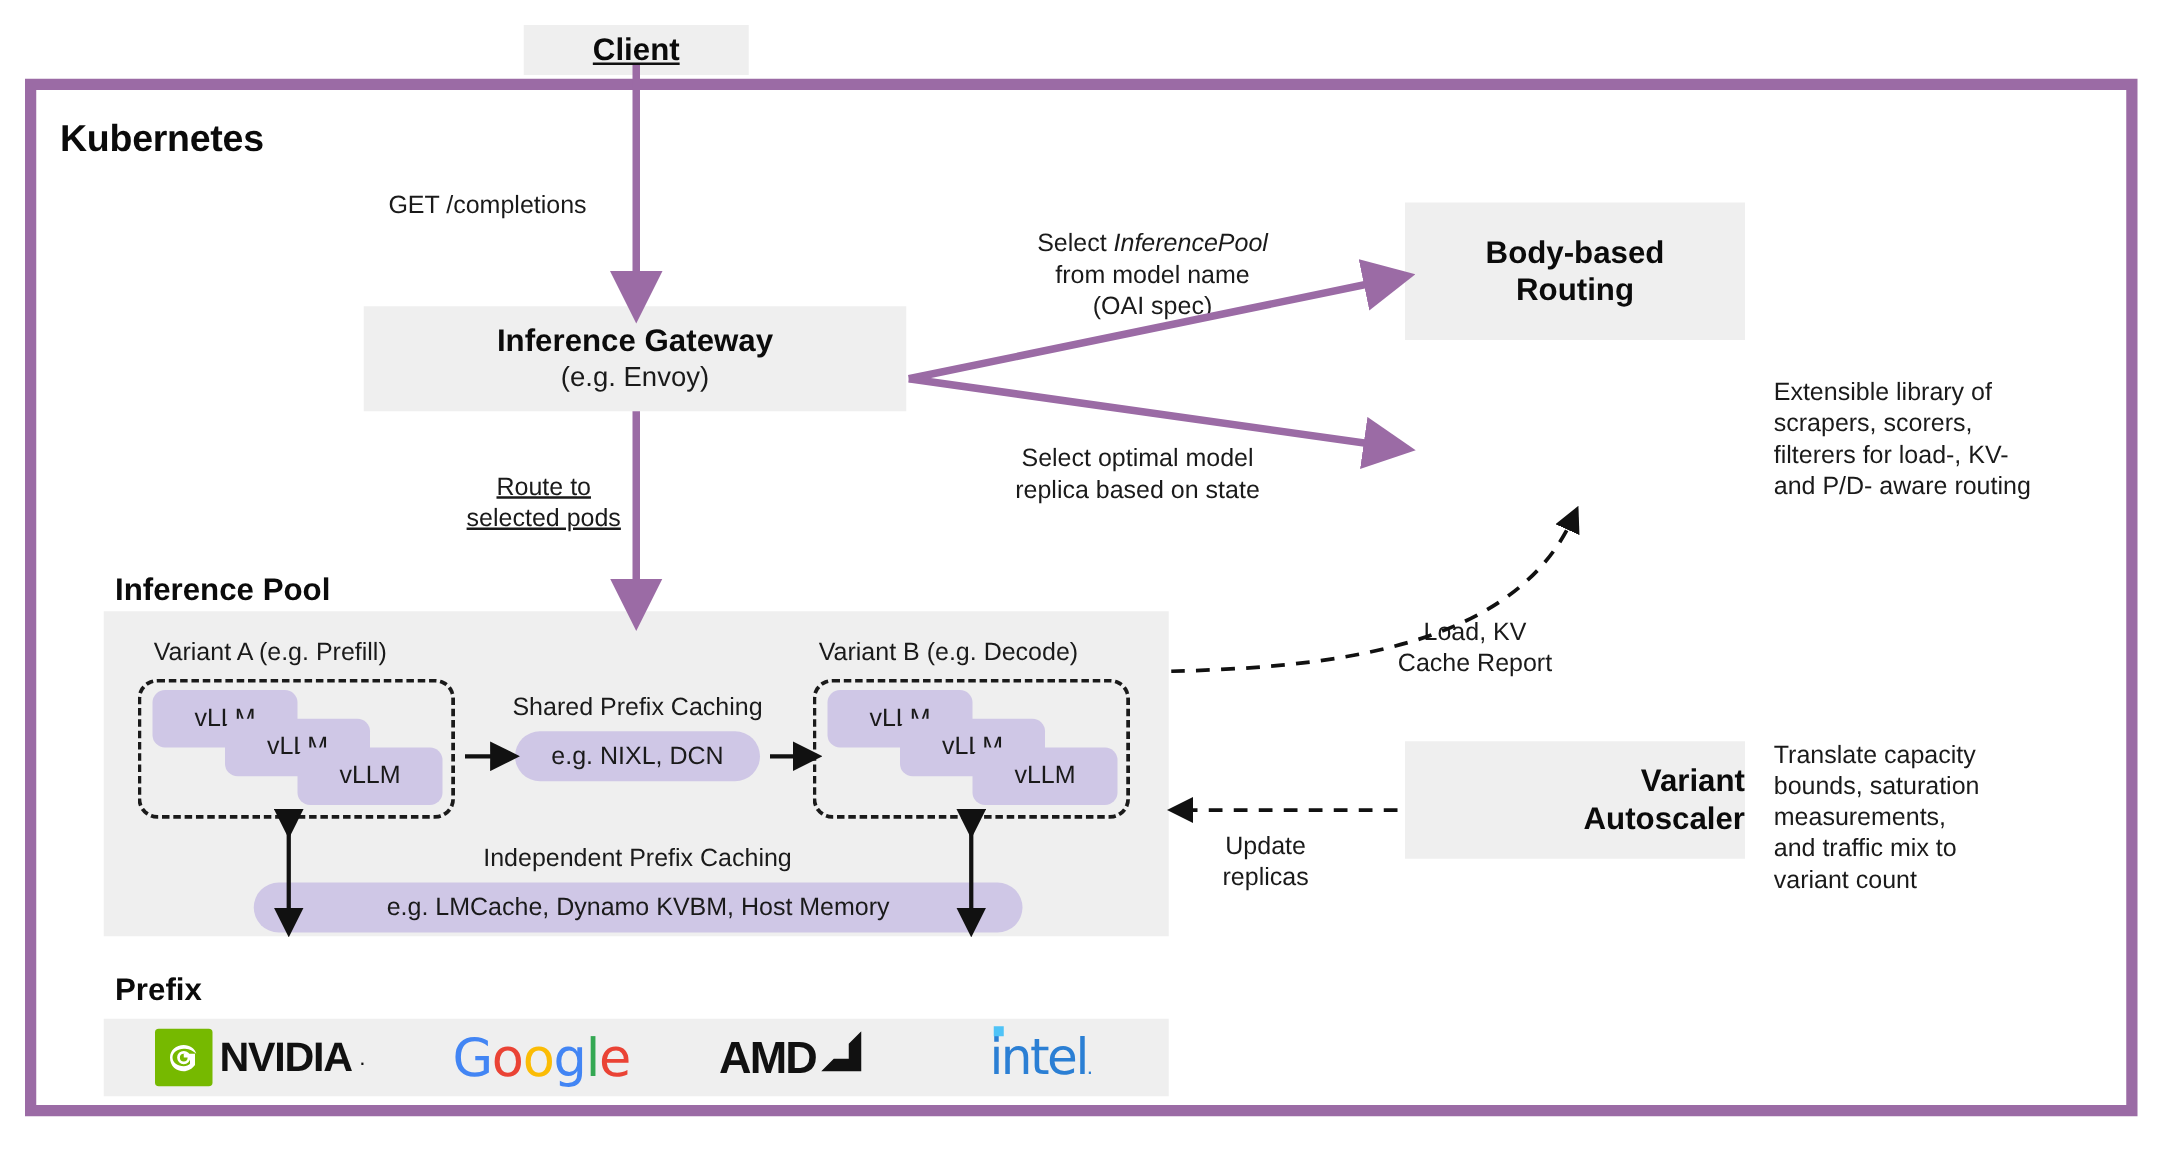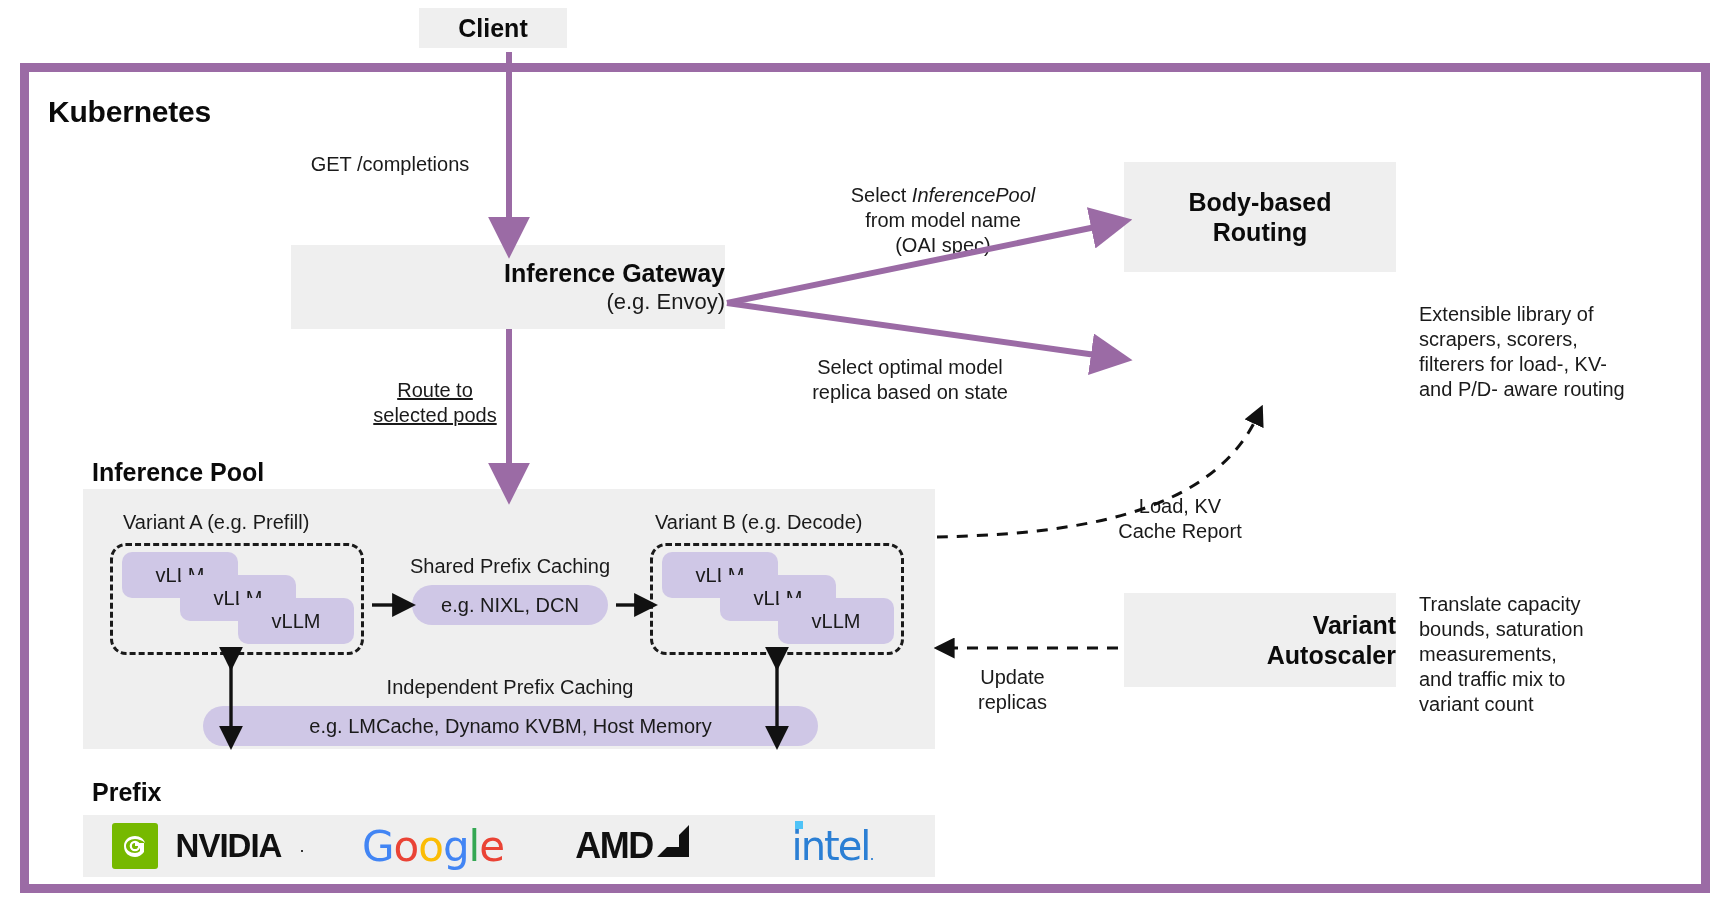--- a/index.html
+++ b/index.html
@@ -63,7 +63,7 @@
 
   <div class="abs" id="kube-title" style="left:48px;top:95px;">Kubernetes</div>
 
-  <div class="abs gbox" style="left:419px;top:8px;width:148px;height:40px;">
+  <div class="abs gbox" style="left:419px;top:20px;width:180px;height:40px;text-decoration:underline;">
     <div class="t1" style="font-size:25px;">Client</div>
   </div>
 

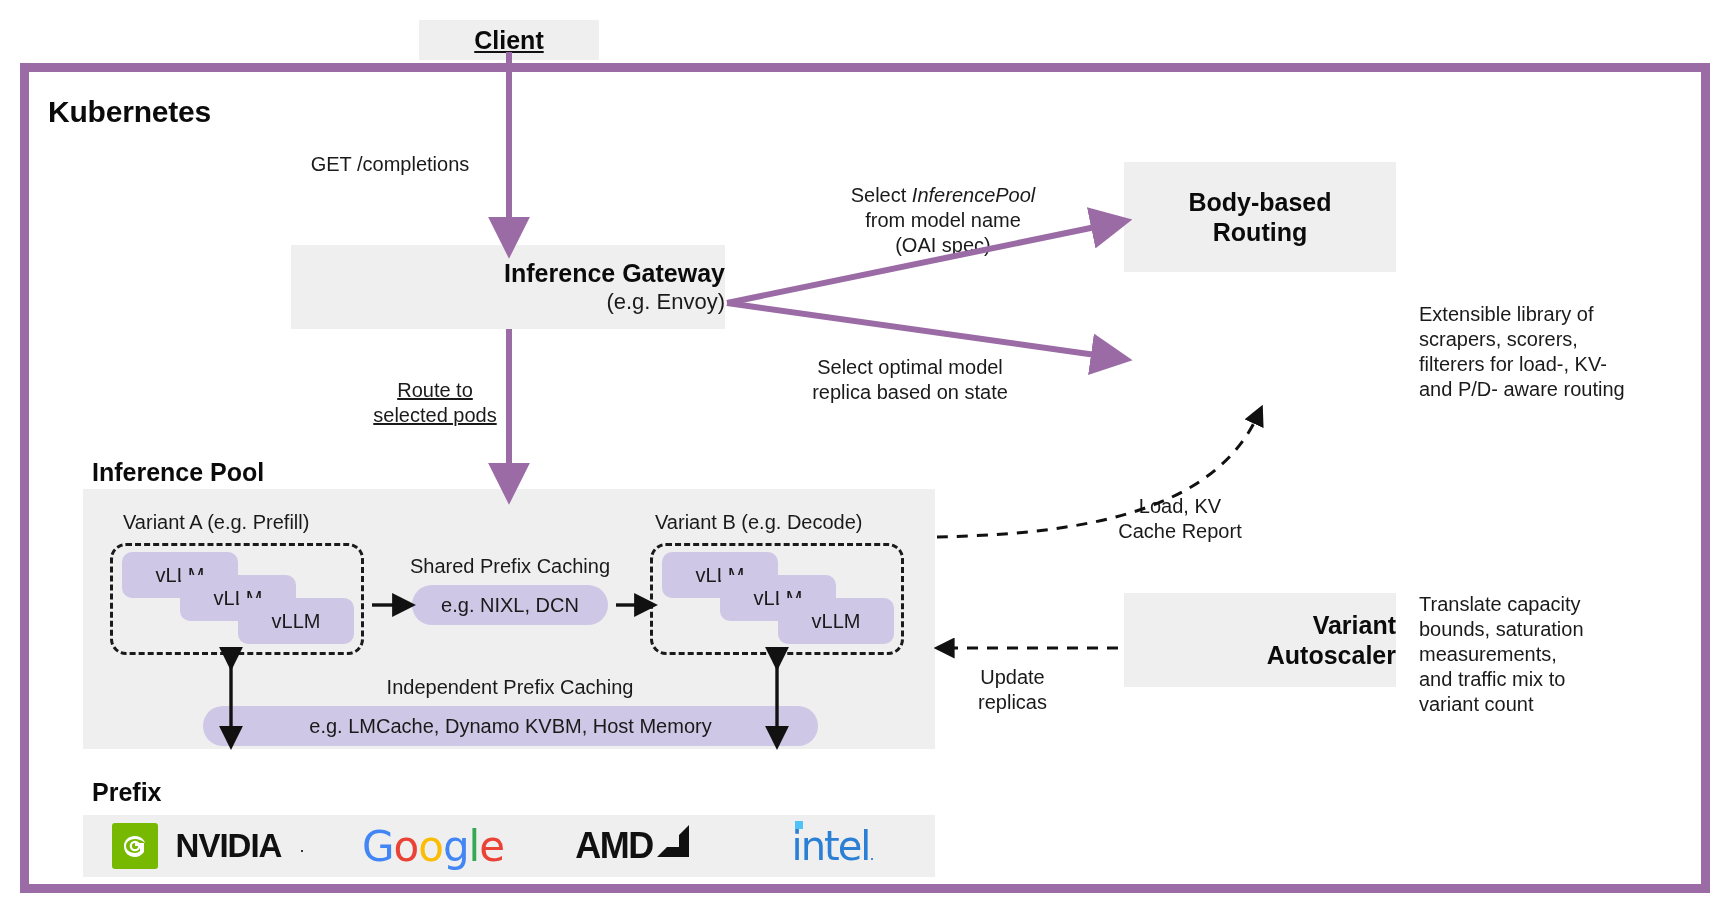--- a/index.html
+++ b/index.html
@@ -77,7 +77,7 @@
   <div class="abs lbl c" style="left:345px;top:378px;width:180px;text-decoration:underline;">Route to
 selected pods</div>
 
-  <div class="abs lbl c" style="left:798px;top:158px;width:290px;">
+  <div class="abs lbl c" style="left:777px;top:158px;width:290px;">
     <span>Select </span><span class="ital">InferencePool</span><span style="white-space:pre-line;">
 from model name
 (OAI spec)</span>

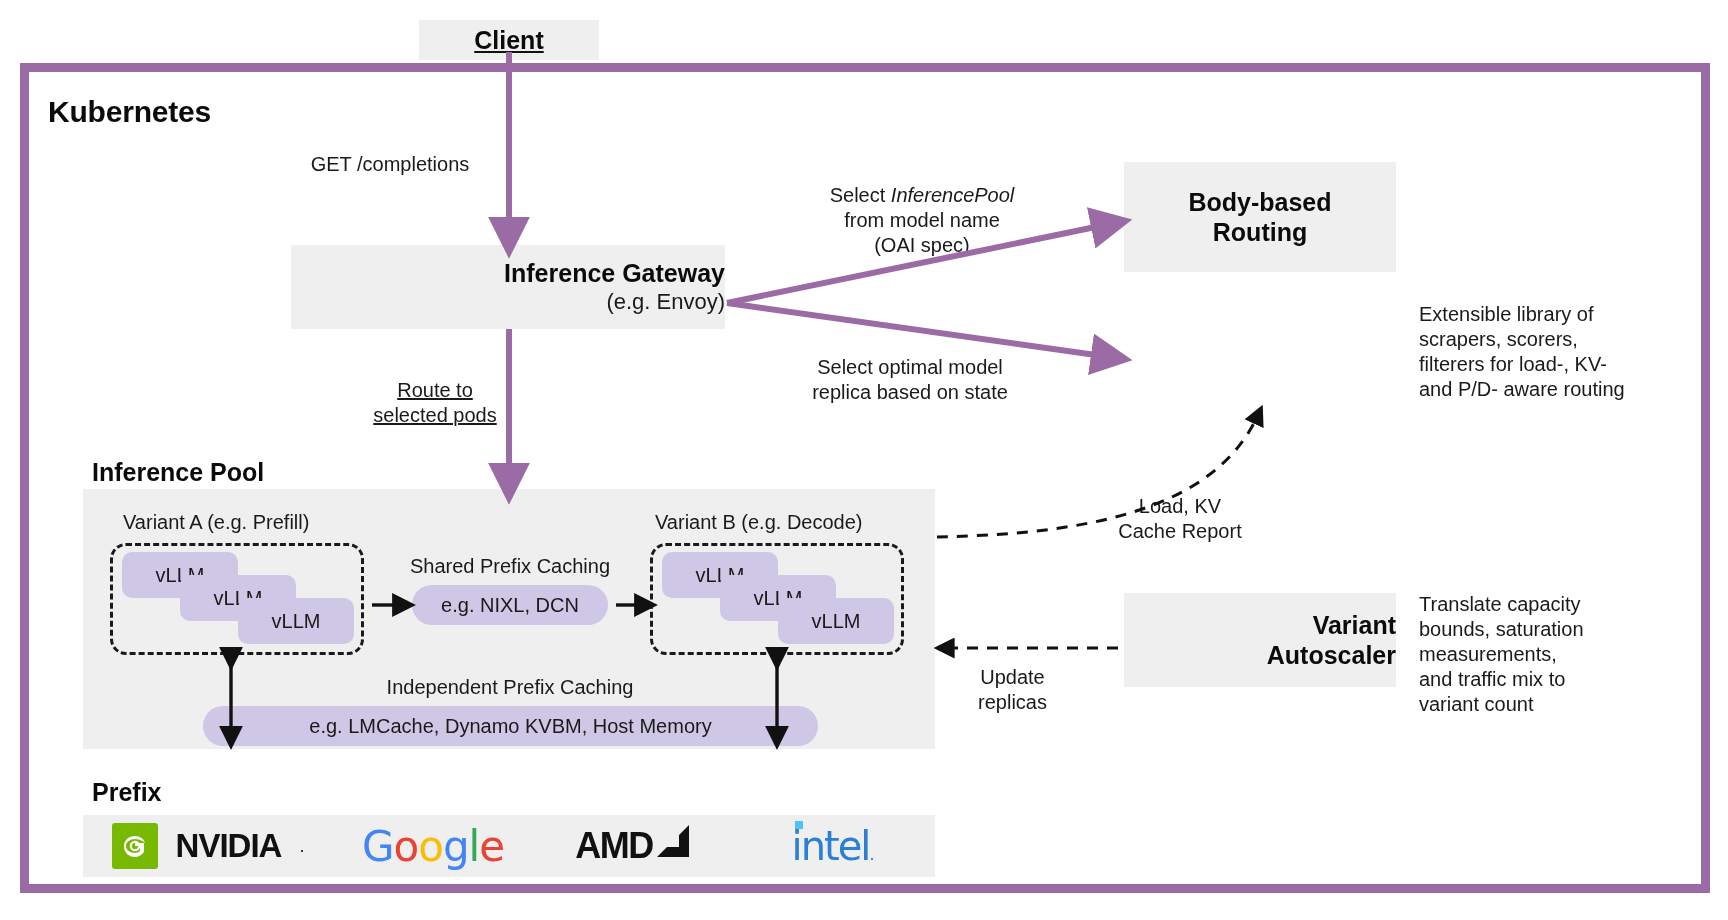--- a/index.html
+++ b/index.html
@@ -67,7 +67,7 @@
     <div class="t1" style="font-size:25px;">Client</div>
   </div>
 
-  <div class="abs gbox" style="left:291px;top:245px;width:434px;height:84px;align-items:flex-end;">
+  <div class="abs gbox" style="left:291px;top:245px;width:434px;height:84px;">
     <div class="t1">Inference Gateway</div>
     <div class="t2">(e.g. Envoy)</div>
   </div>

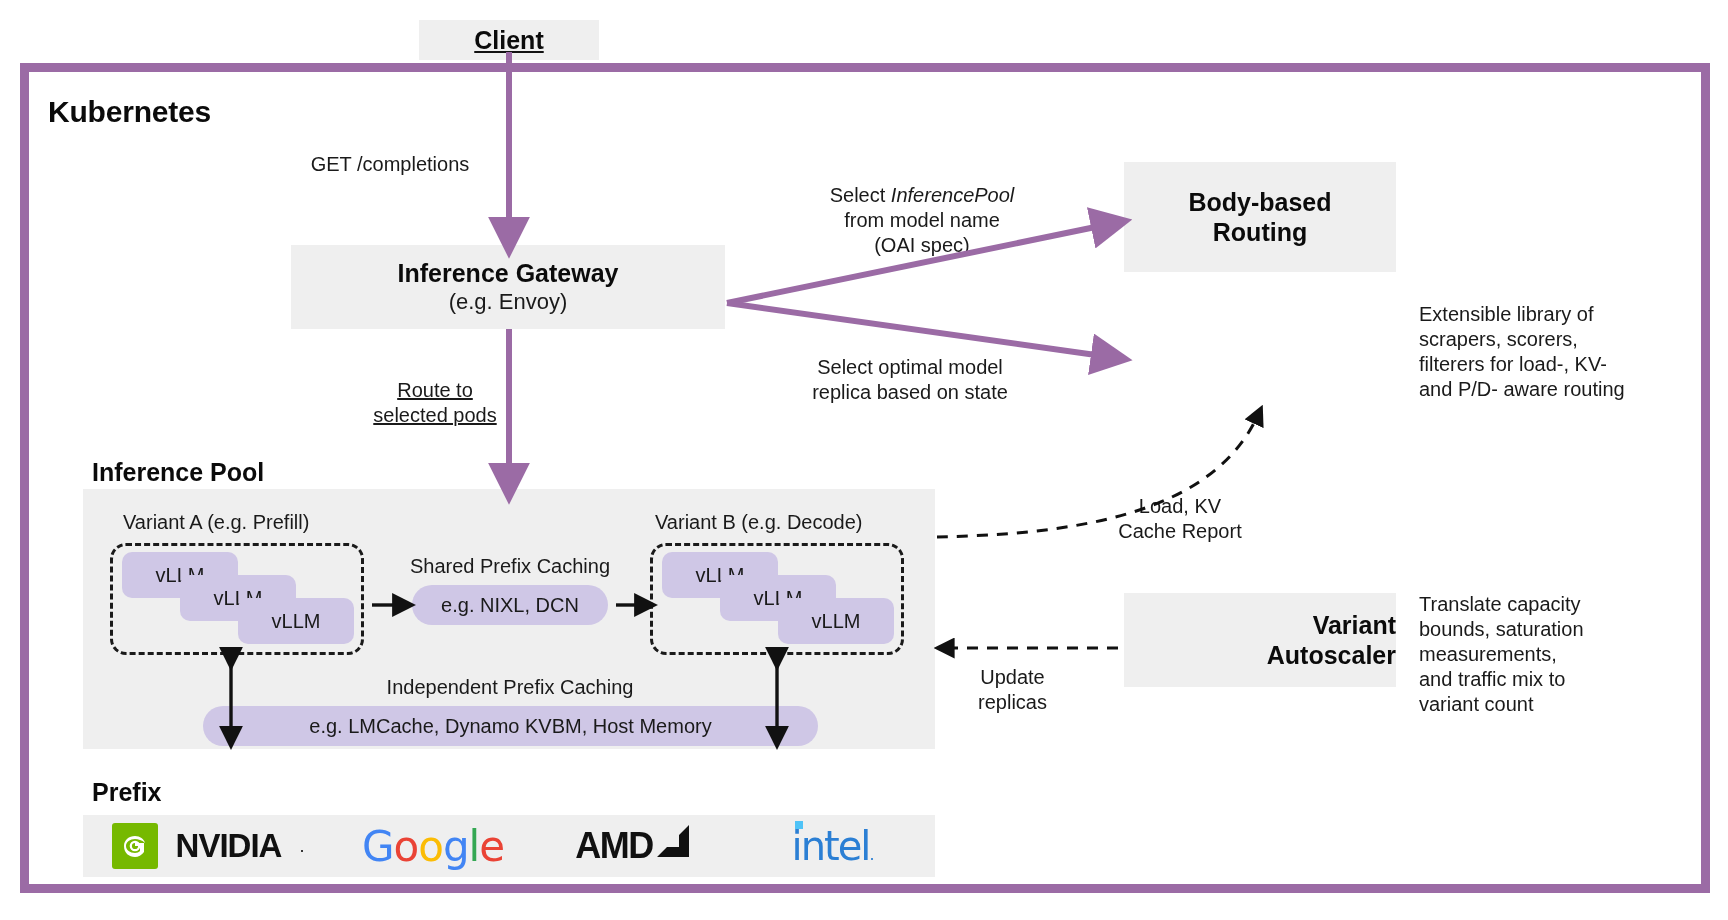--- a/index.html
+++ b/index.html
@@ -39,7 +39,7 @@
   .logo{display:flex;align-items:center;justify-content:center;}
 
   
-  .nv-wrap{display:flex;align-items:center;gap:18px;}
+  .nv-wrap{display:flex;align-items:center;gap:6px;}
   .nv-eye{width:46px;height:46px;background:#76b900;border-radius:3px;display:flex;align-items:center;justify-content:center;}
   .nv-eye svg{display:block;}
   .nv-text{font-weight:bold;font-size:33px;letter-spacing:-1px;color:#111;}

